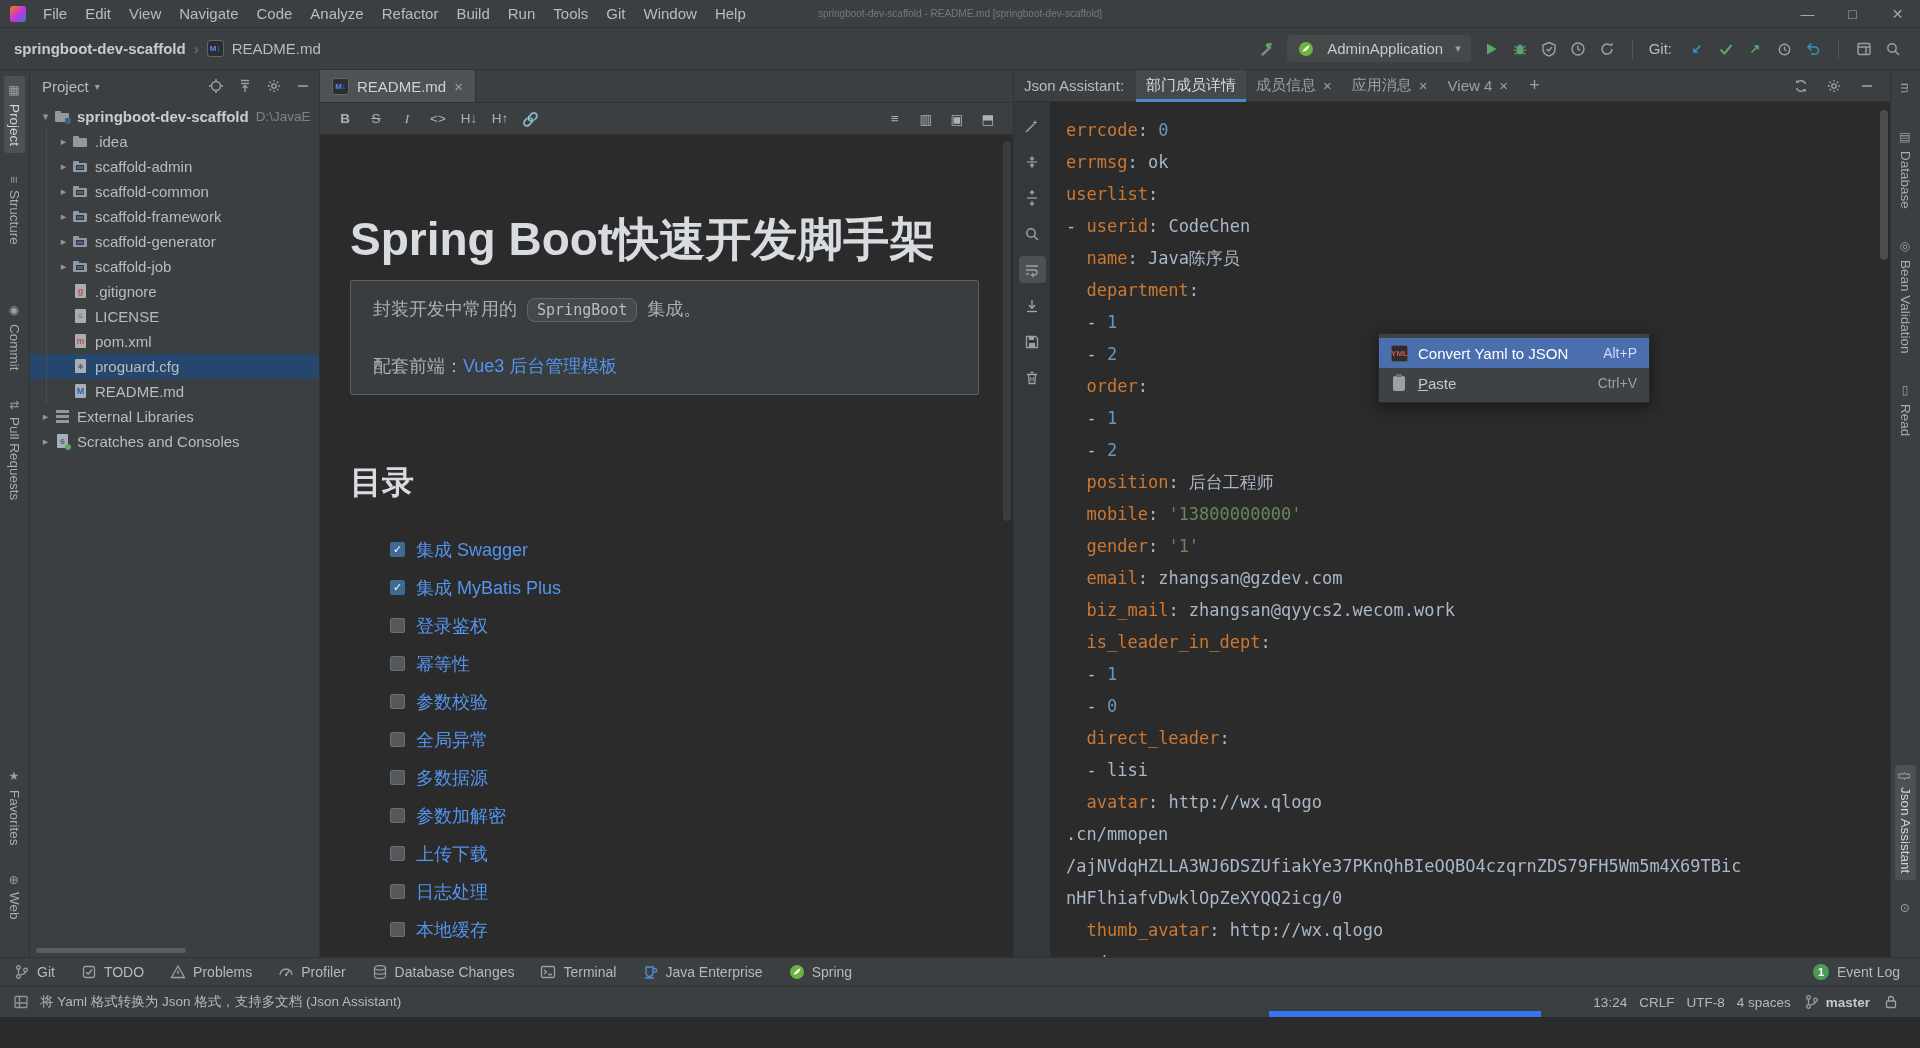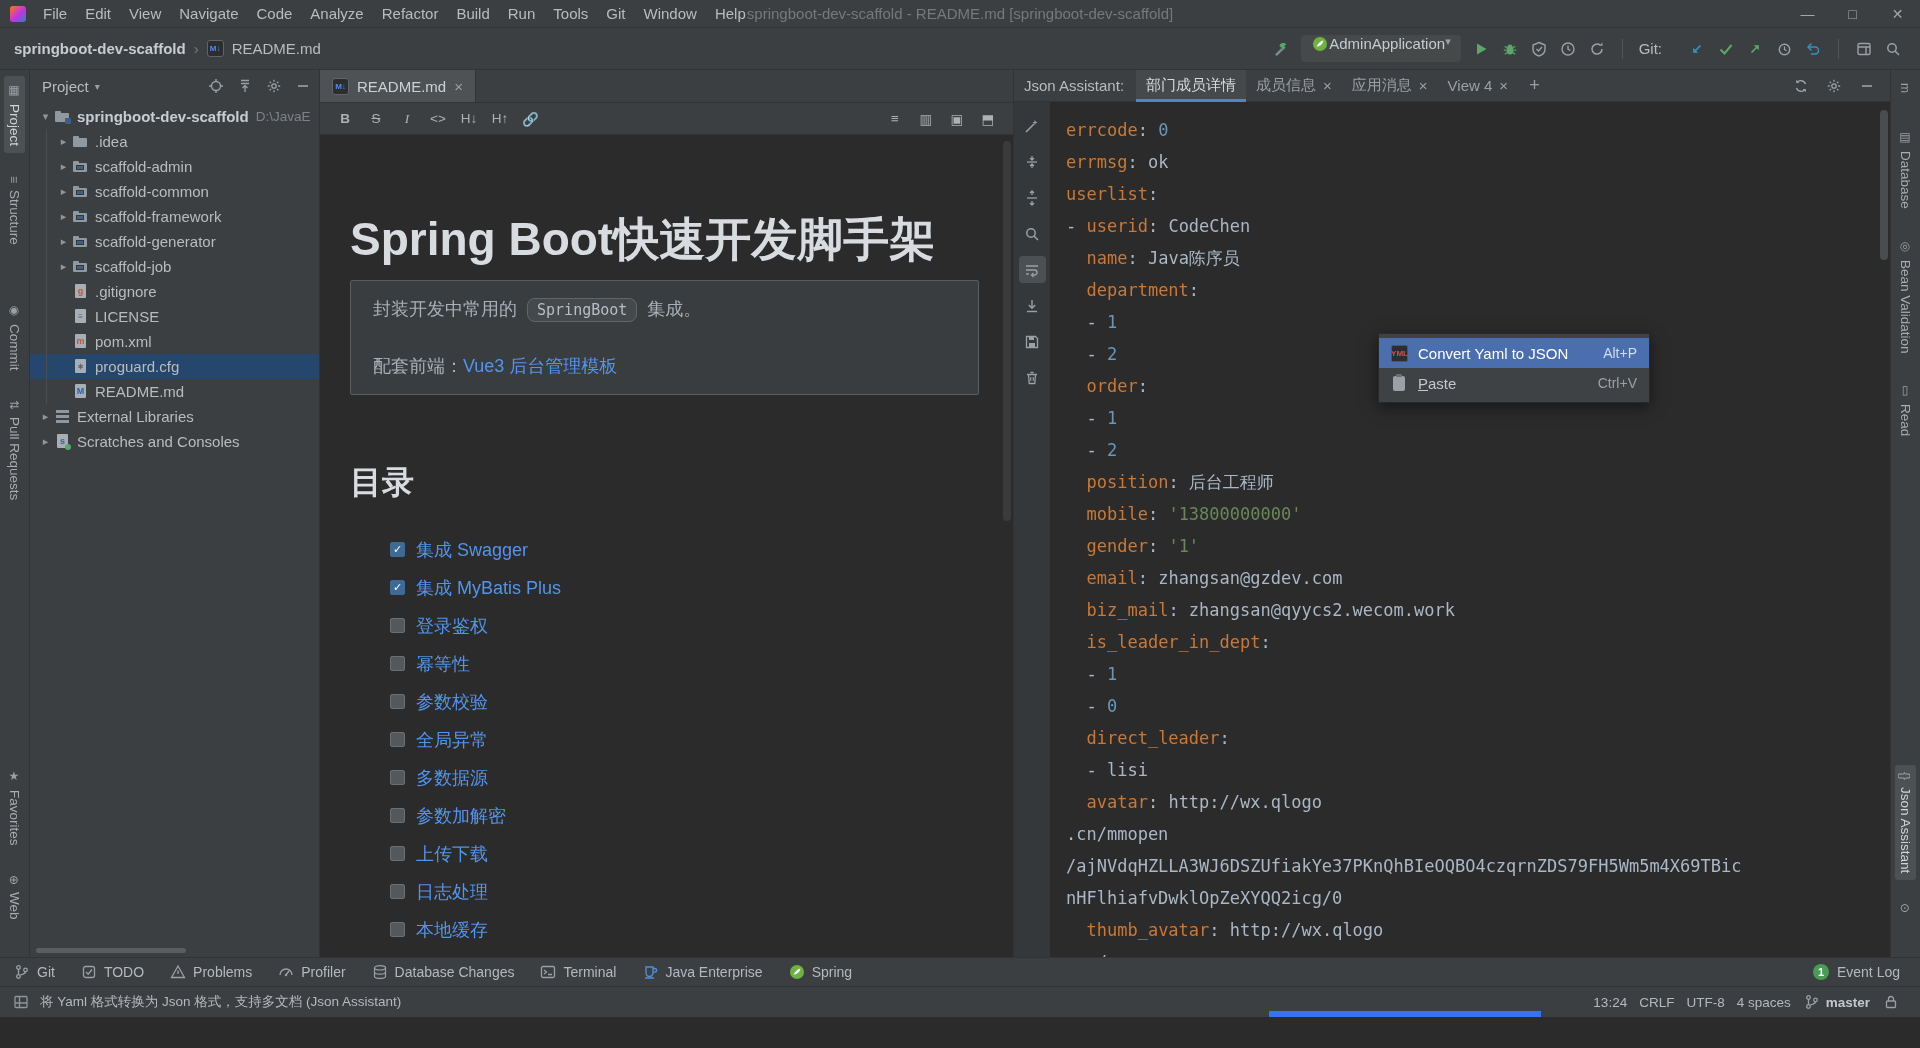--- a/index.html
+++ b/index.html
@@ -14,7 +14,7 @@
     background:linear-gradient(135deg,#f97a12,#c131e6 55%,#2788b5)}
   .menubar{display:flex}
   .menu-item{padding:0 9px;font-size:15px;color:#bbbbbb;line-height:28px}
-  .win-title{position:absolute;left:50%;transform:translateX(-50%);color:#787878;font-size:15px;white-space:nowrap}
+  .win-title{position:absolute;left:50%;transform:translateX(-50%);color:#787878;font-size:10px;white-space:nowrap}
   .win-controls{margin-left:auto;display:flex}
   .wc{width:45px;text-align:center;color:#a6a6a6;font-size:14px;line-height:28px}
 

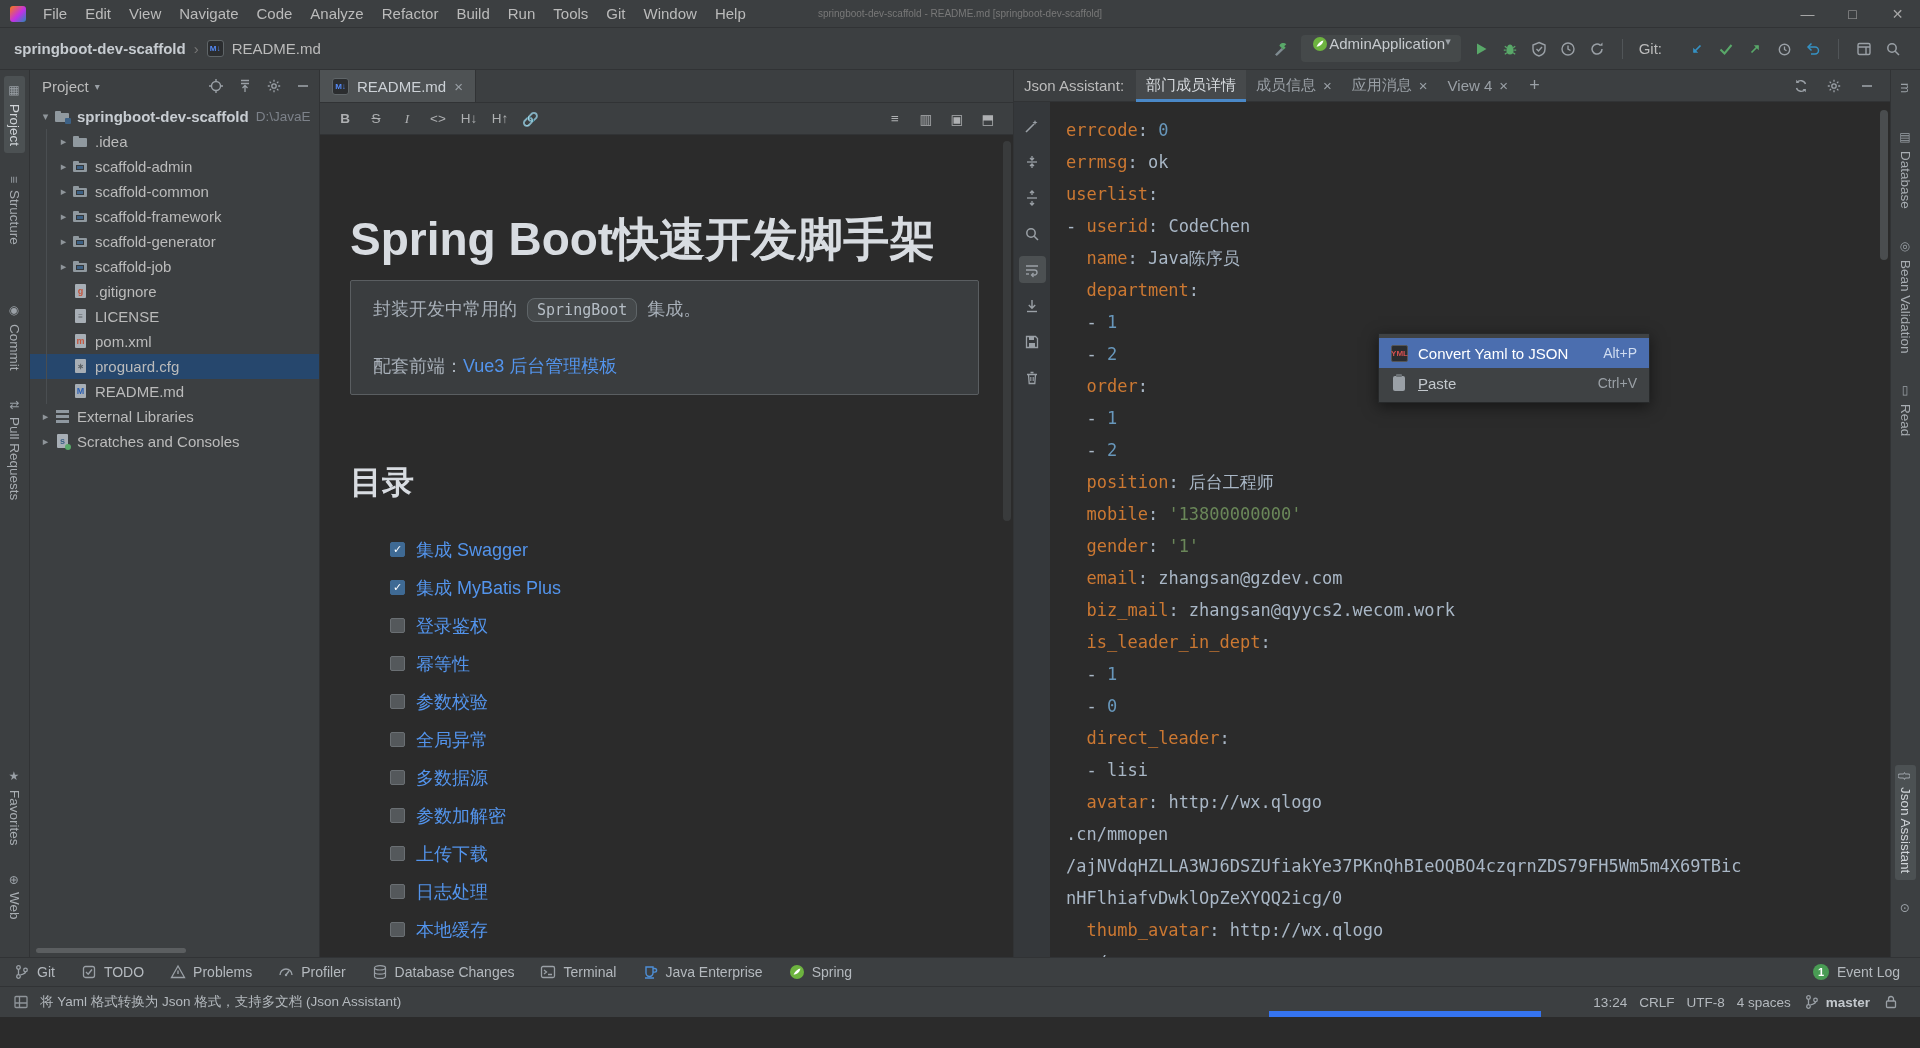--- a/index.html
+++ b/index.html
@@ -29,7 +29,7 @@
   .run-cluster{margin-left:auto;display:flex;align-items:center;gap:11px}
   .nicon{width:18px;height:18px;display:inline-flex;align-items:center;justify-content:center;flex:none}
   .nicon svg{display:block}
-  .run-chip{display:flex;gap:0;background:#45494a;border-radius:4px;height:27px;padding:0 10px;font-size:15px;color:#c6cace}
+  .run-chip{display:flex;align-items:center;gap:12px;background:#45494a;border-radius:4px;height:27px;padding:0 10px;font-size:15px;color:#c6cace}
   .chev{color:#9aa0a6;font-size:11px}
   .vsep{width:1px;height:20px;background:#515558;margin:0 5px}
   .git-label{color:#bbb;font-size:15px;margin-right:15px}

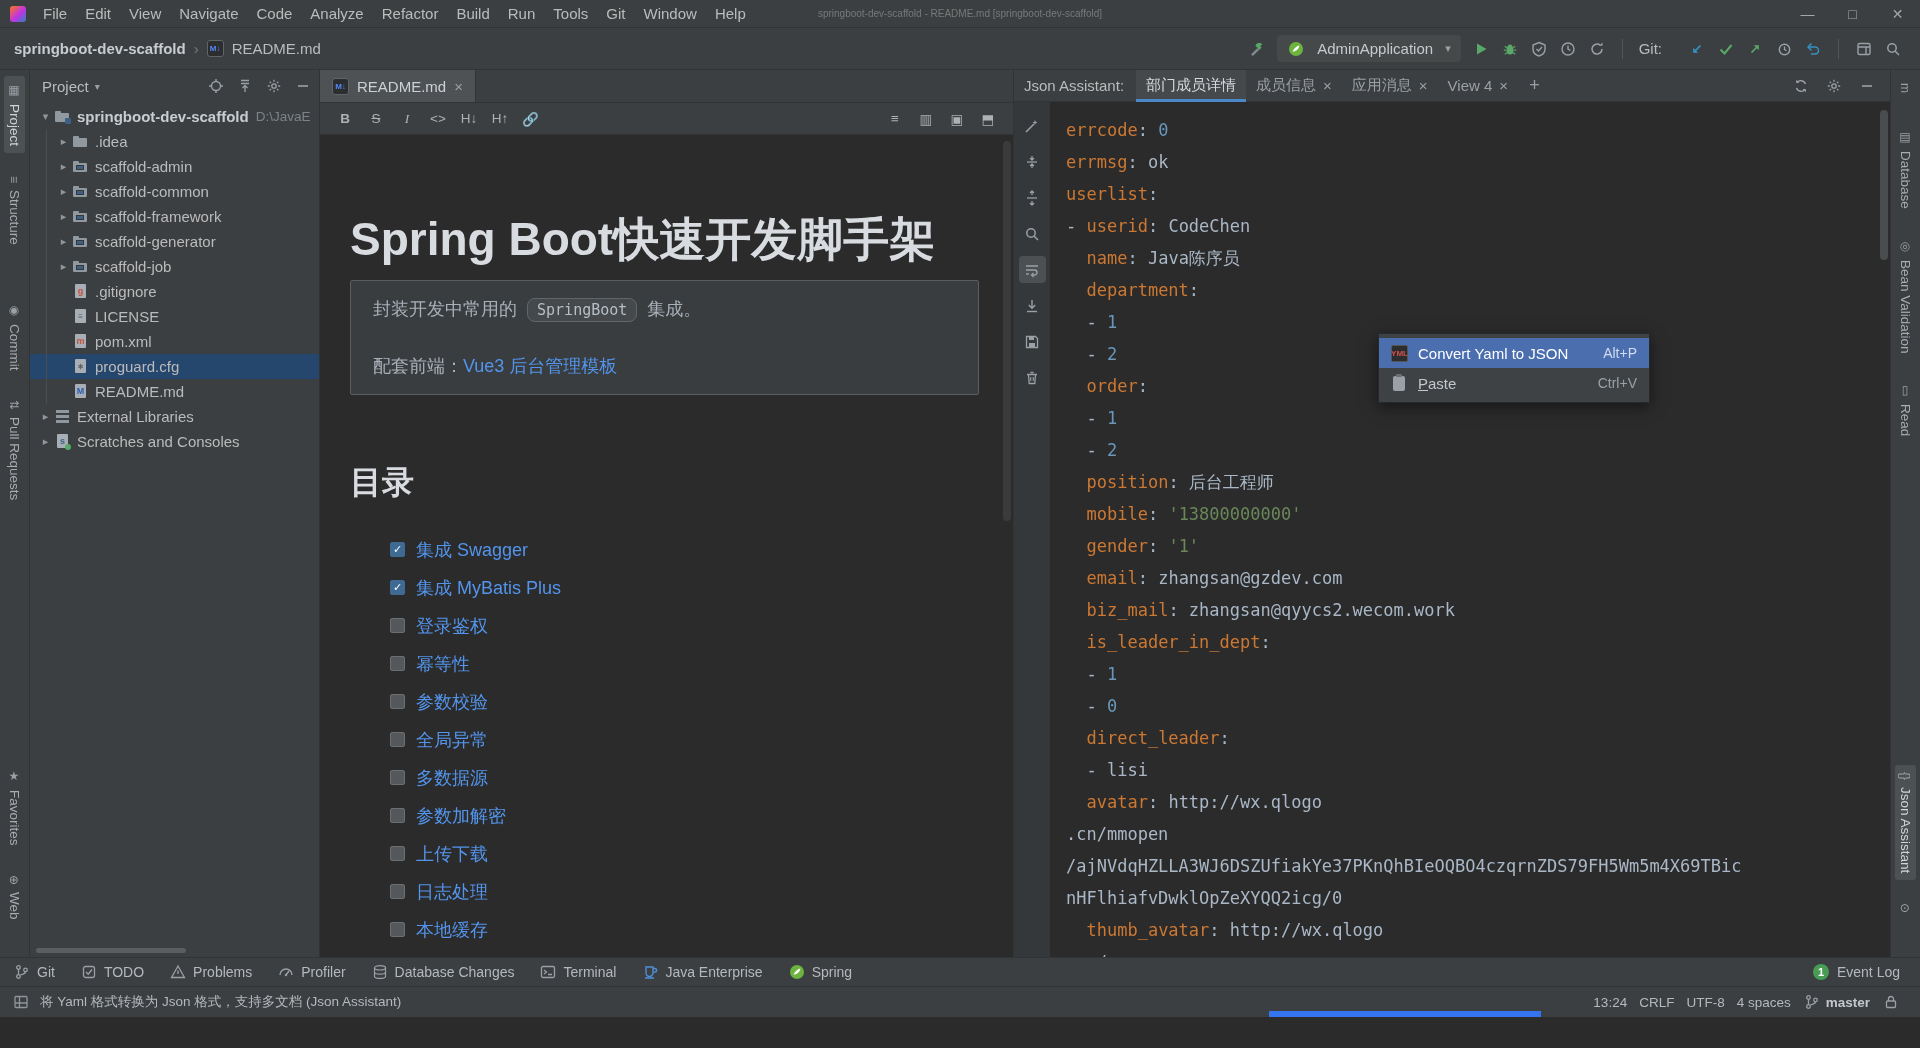--- a/index.html
+++ b/index.html
@@ -32,7 +32,7 @@
   .run-chip{display:flex;align-items:center;gap:12px;background:#45494a;border-radius:4px;height:27px;padding:0 10px;font-size:15px;color:#c6cace}
   .chev{color:#9aa0a6;font-size:11px}
   .vsep{width:1px;height:20px;background:#515558;margin:0 5px}
-  .git-label{color:#bbb;font-size:15px;margin-right:15px}
+  .git-label{color:#bbb;font-size:15px;margin-right:5px}
 
   
   .main{flex:1;display:flex;min-height:0}

